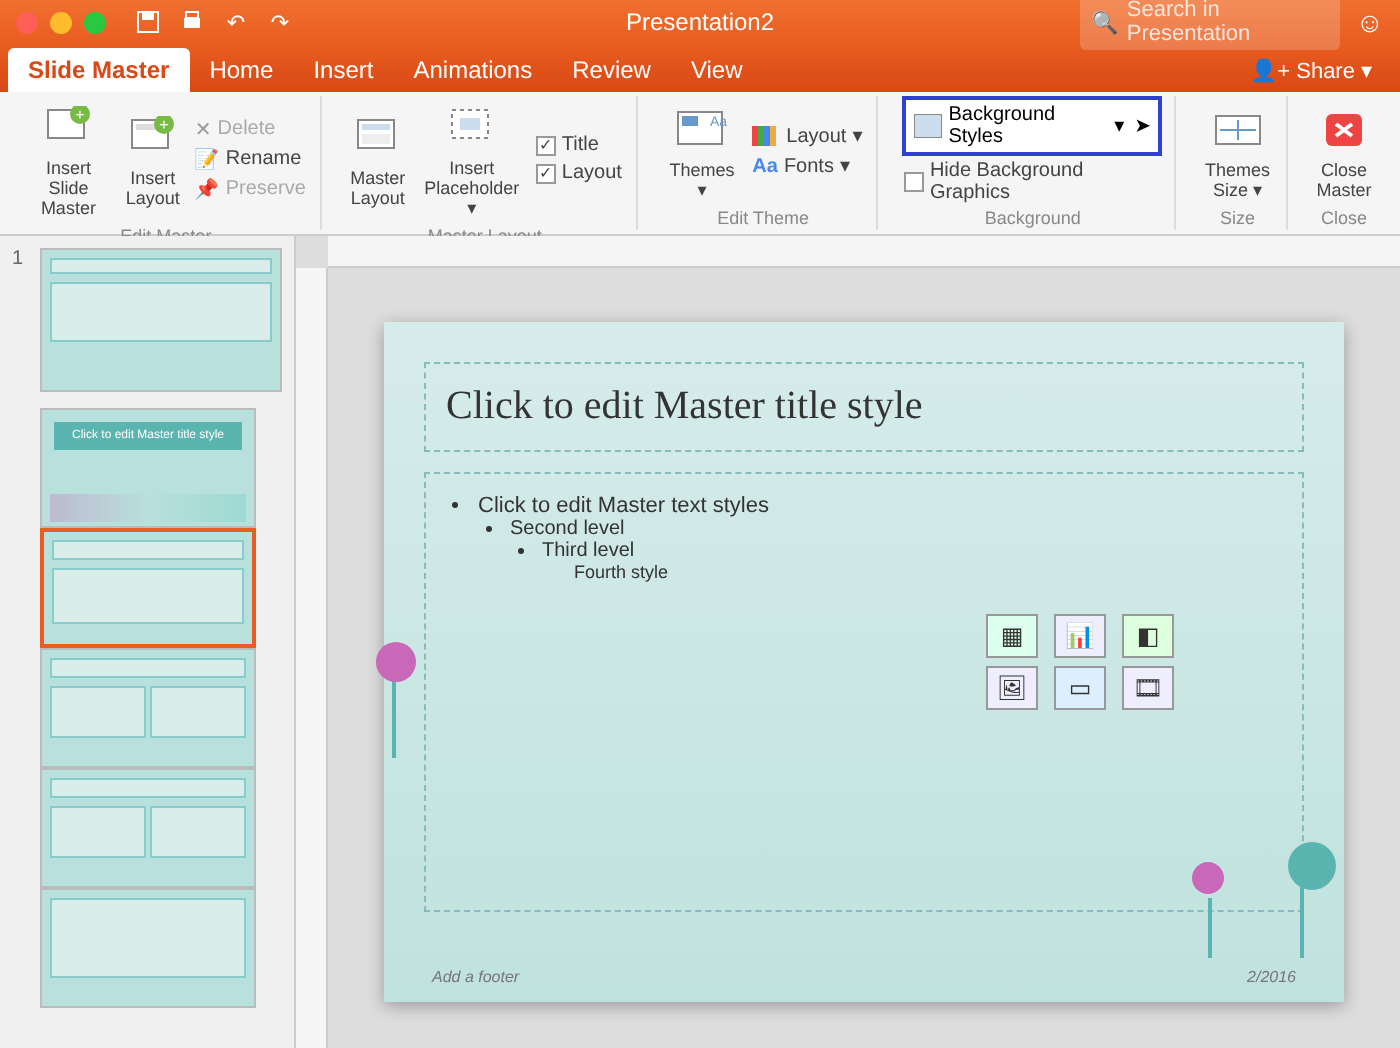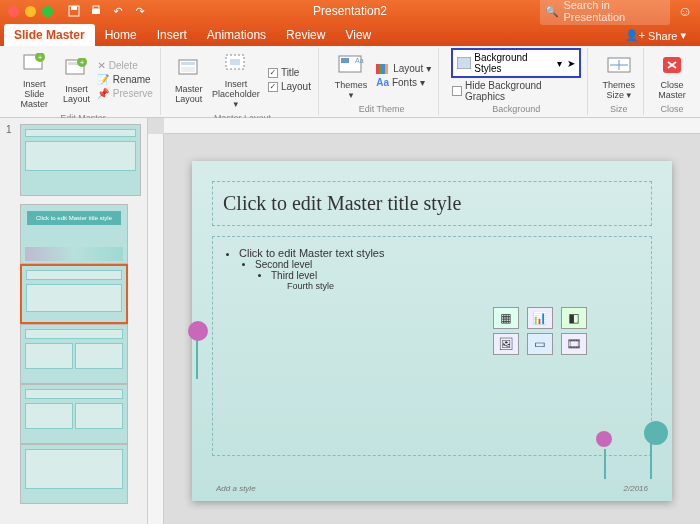--- a/index.html
+++ b/index.html
@@ -344,7 +344,7 @@
               <div class="petal" style="left:4px;width:16px;height:16px"></div>
             </div>
           <div class="footer-row">
-            <span>Add a style</span>
+            <span>Add a footer</span>
             <span>2/2016</span>
           </div>
         </div>

